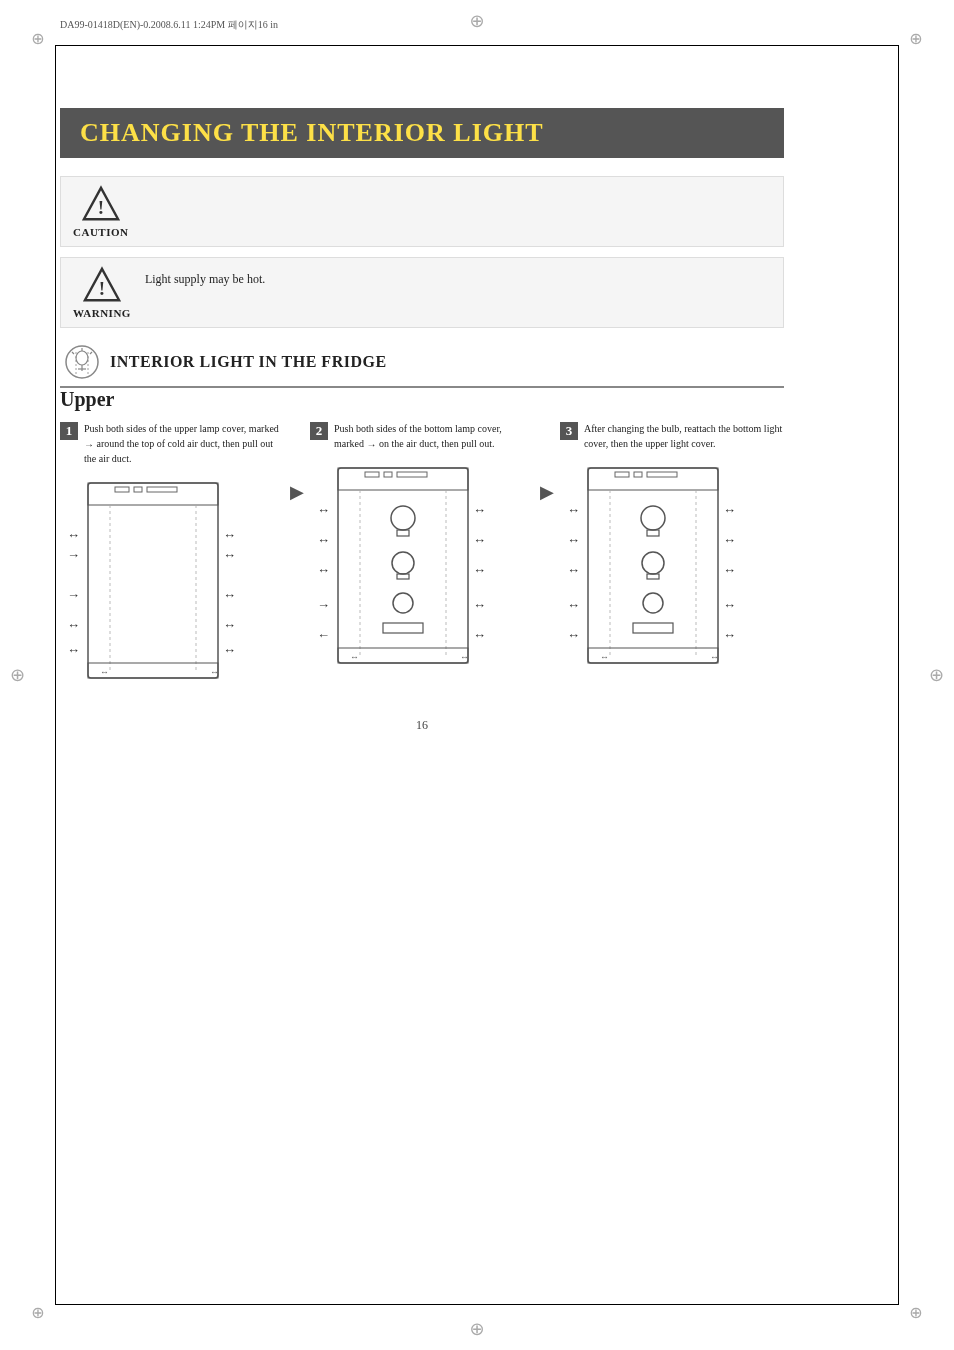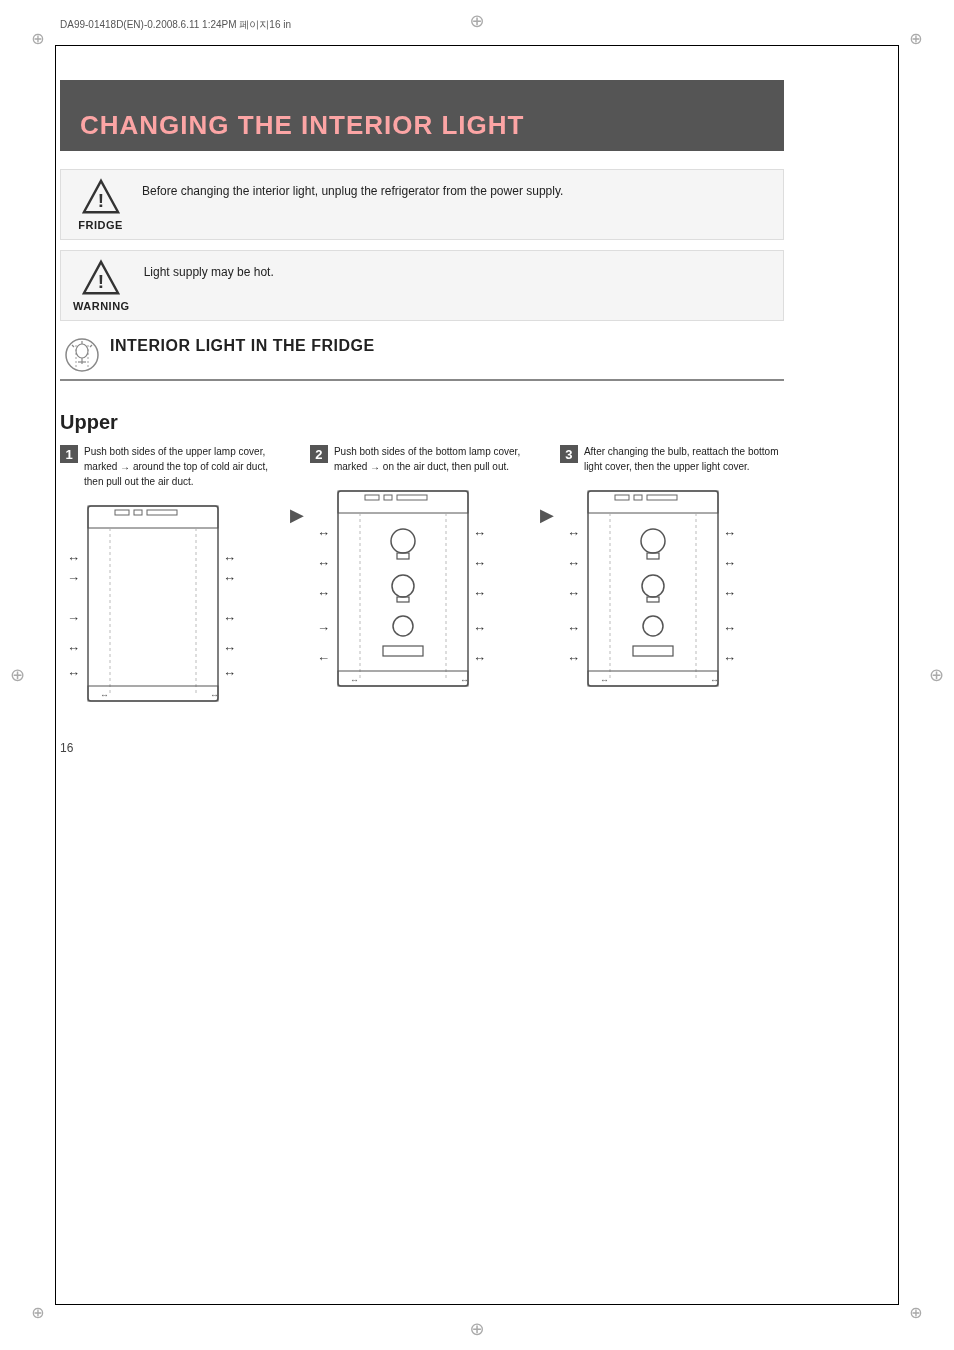--- a/index.html
+++ b/index.html
@@ -16,8 +16,9 @@
     .page-container {
       width: 844px;
       min-height: 1350px;
-      padding: 60px 60px 60px 60px;
+      padding: 88px 60px 60px 60px;
       position: relative;
+      font-family: Liberation Serif, serif;
     }
 
     

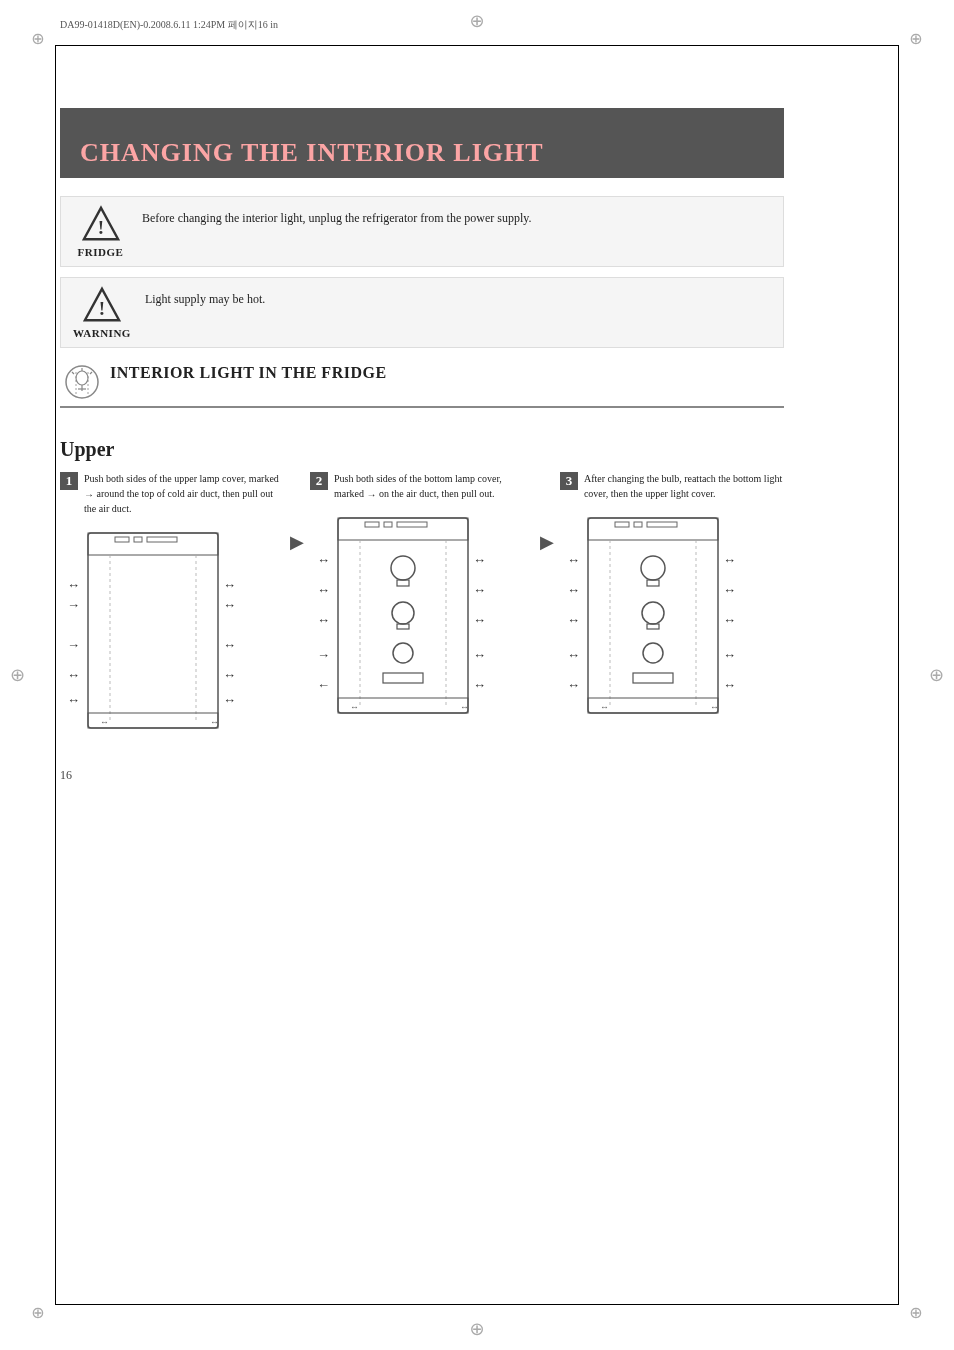--- a/index.html
+++ b/index.html
@@ -99,11 +99,10 @@
       margin-bottom: 18px;
     }
     .title-bar h1 {
-      color: #fca5a5;
+      color: #fde047;
       font-size: 26px;
       font-weight: bold;
       letter-spacing: 1px;
-      margin-top: 20px;
     }
 
     

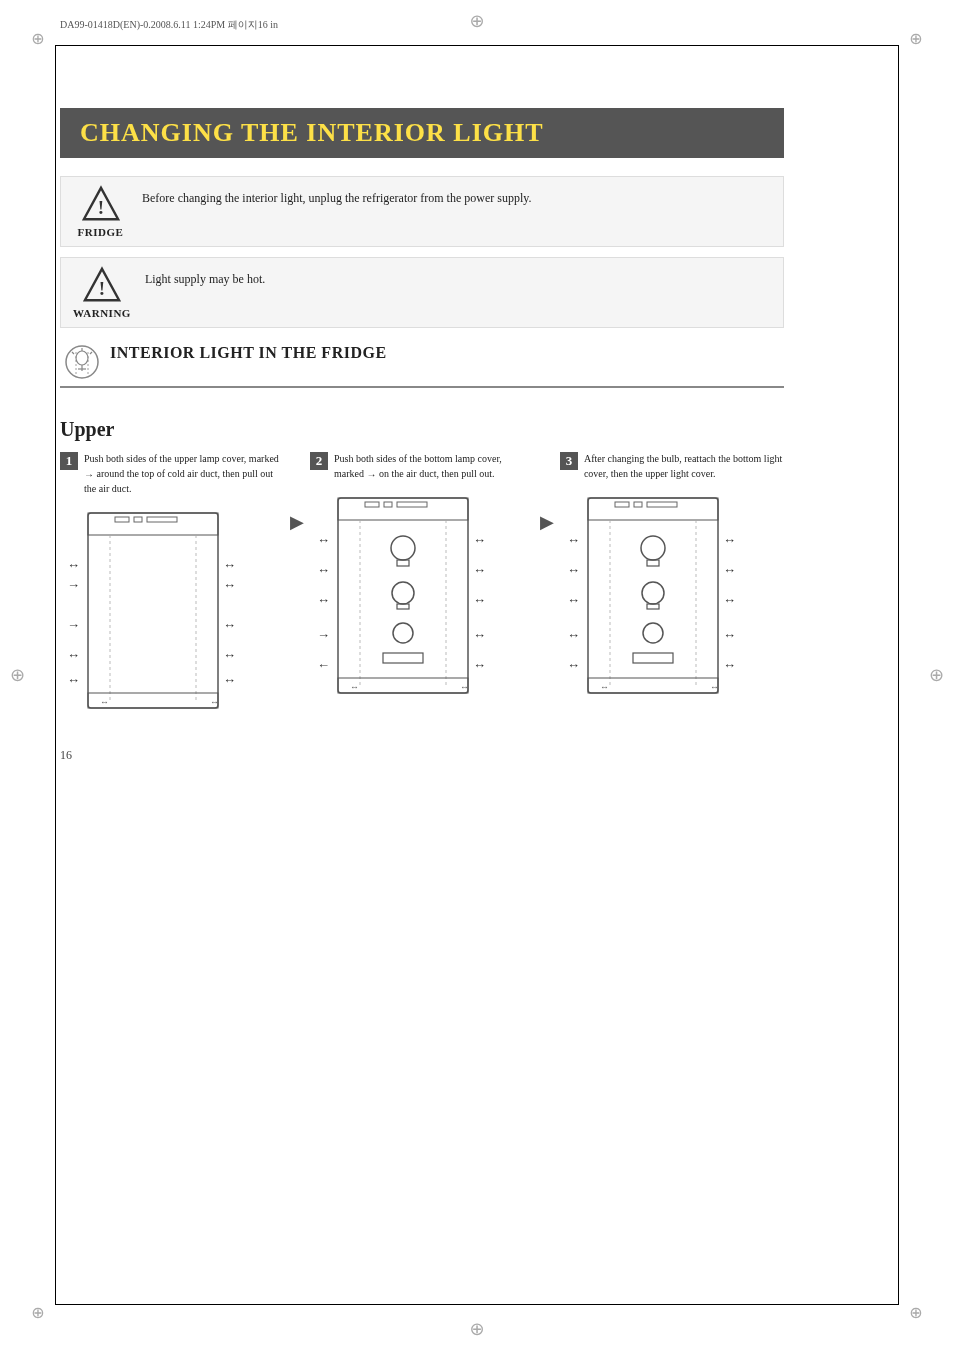--- a/index.html
+++ b/index.html
@@ -263,7 +263,7 @@
         <span class="notice-label">FRIDGE</span>
       </div>
       <div class="notice-text">
-        <span>Before changing the interior light, unplug the refrigerator from the power supply.</span><br>
+        <br>
       </div>
     </div>
 

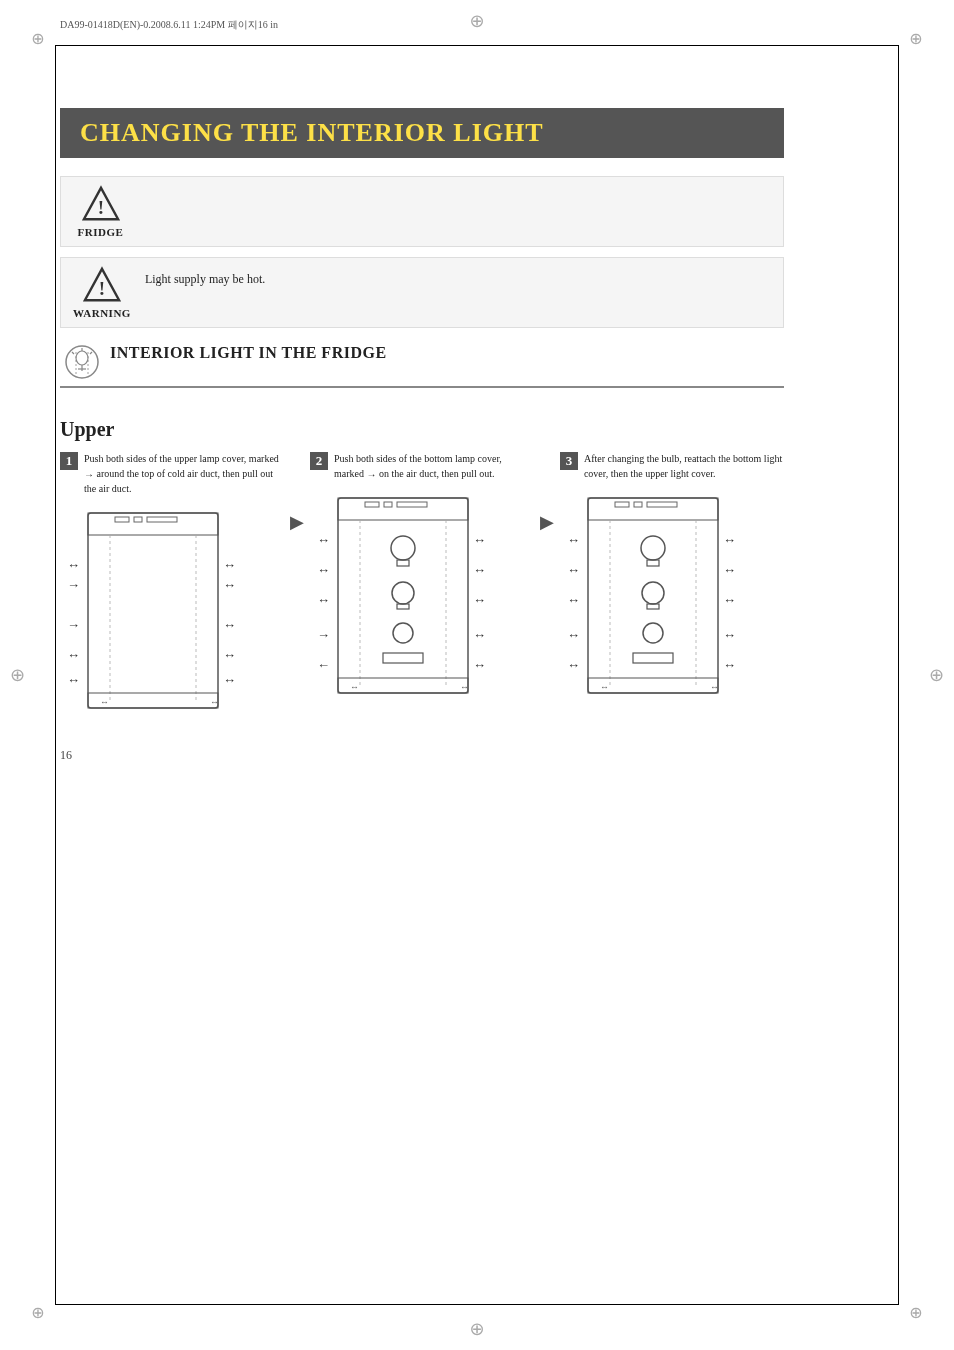--- a/index.html
+++ b/index.html
@@ -260,7 +260,7 @@
           <polygon points="20,2 38,35 2,35" fill="none" stroke="#333" stroke-width="2.5"></polygon>
           <text x="20" y="30" text-anchor="middle" font-size="20" font-weight="bold" fill="#333">!</text>
         </svg>
-        <span class="notice-label">FRIDGE</span>
+        <span class="notice-label">CAUTION</span>
       </div>
       <div class="notice-text">
         <br>

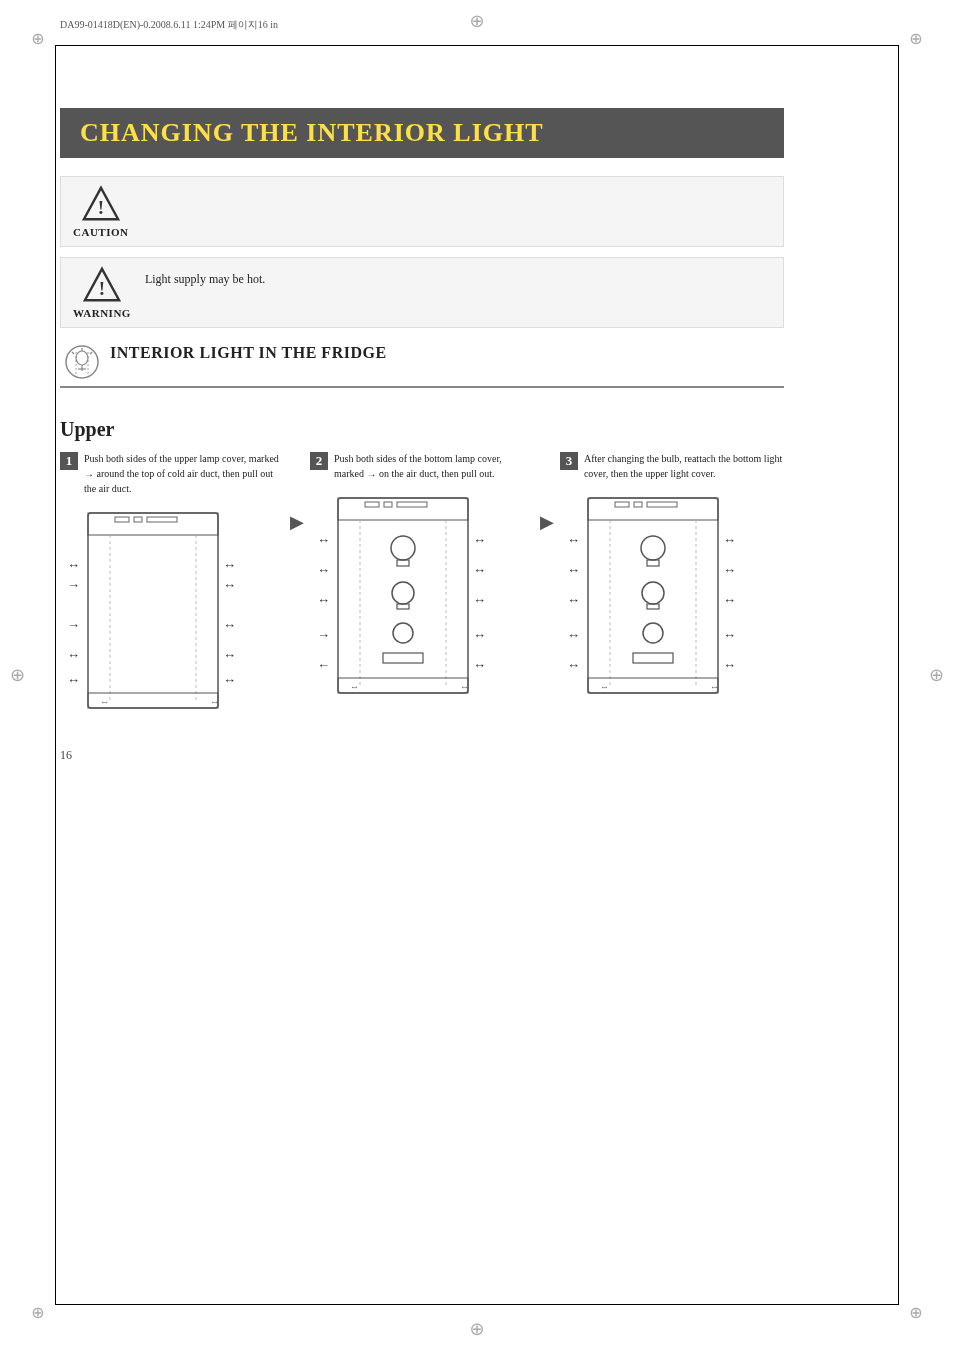--- a/index.html
+++ b/index.html
@@ -141,9 +141,10 @@
     
     .section-header {
       display: flex;
+      align-items: center;
       padding: 6px 0 6px 4px;
       border-bottom: 2px solid #888;
-      margin-bottom: 30px;
+      margin-bottom: 0;
     }
     .section-icon {
       width: 36px;

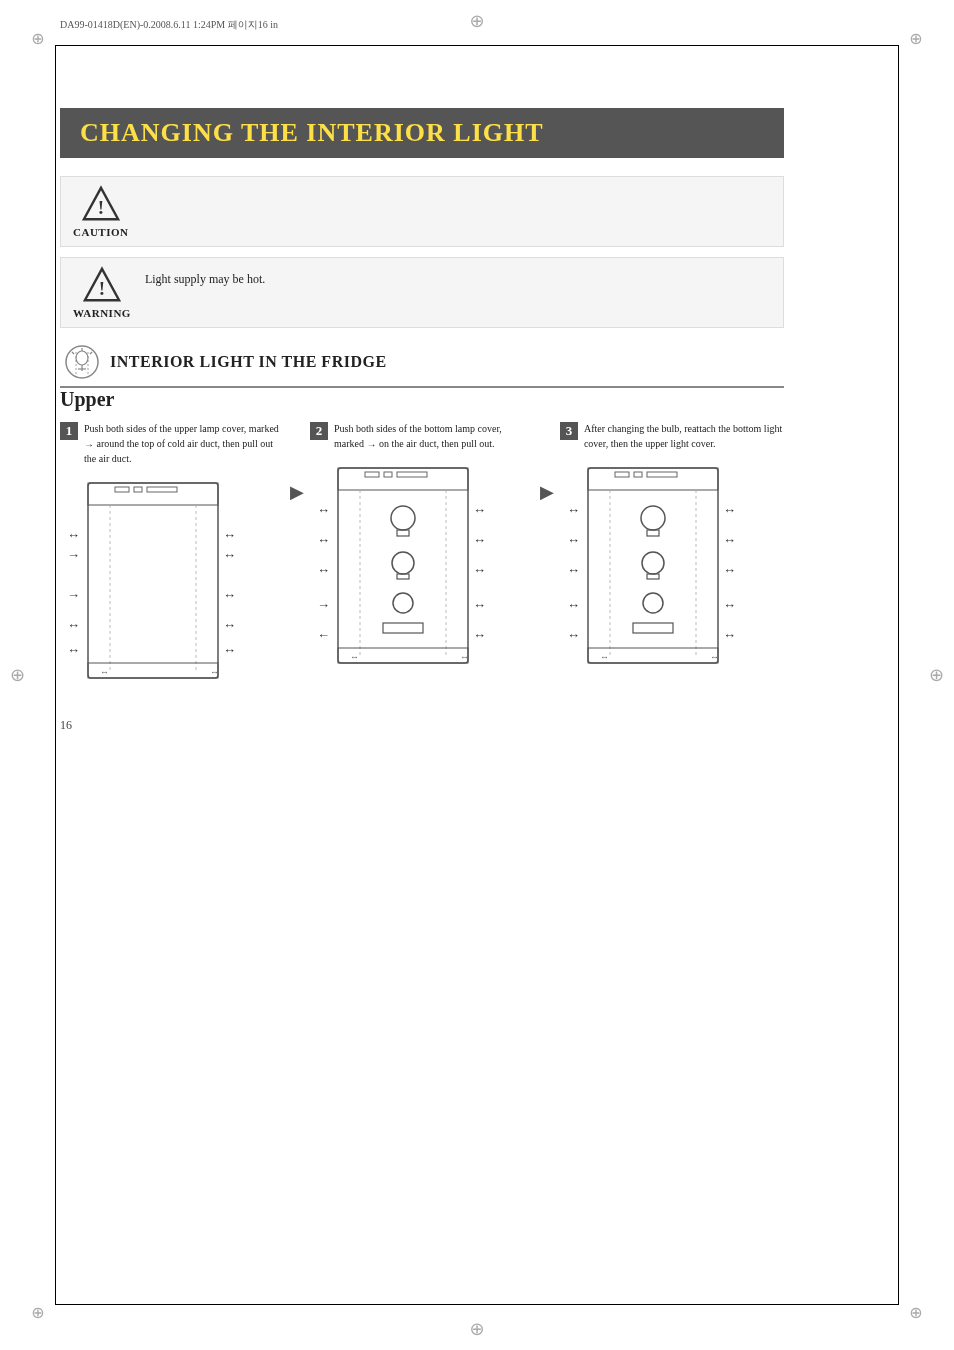--- a/index.html
+++ b/index.html
@@ -220,7 +220,7 @@
 
     
     .page-number {
-      text-align: left;
+      text-align: center;
       font-size: 12px;
       margin-top: 30px;
       color: #444;

